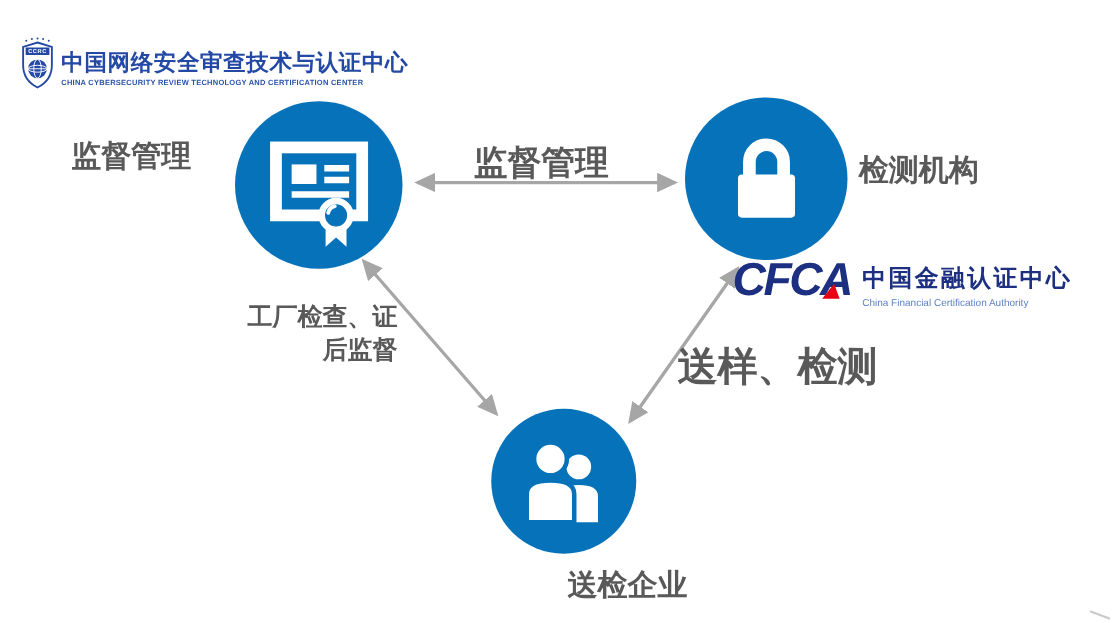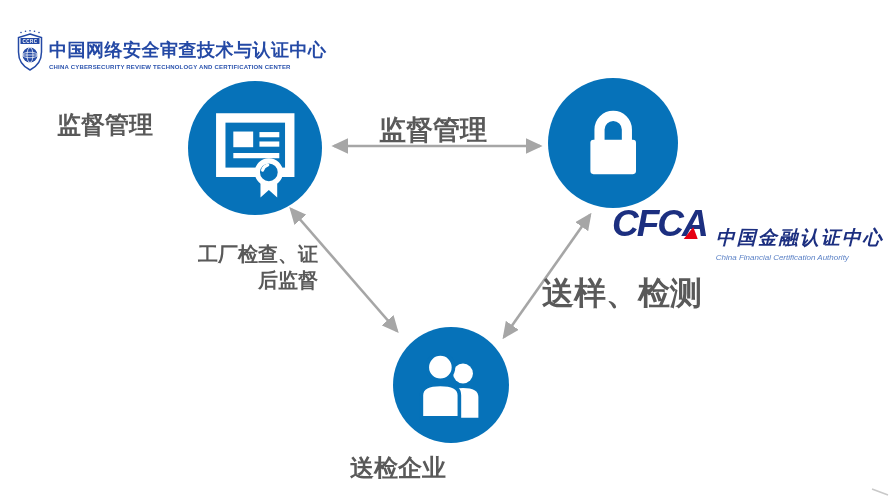--- a/index.html
+++ b/index.html
@@ -113,6 +113,7 @@
   </div>
 
   <div class="lbl lbl-cert">监督管理</div>
+  <div class="lbl lbl-test">检测机构</div>
   <div class="lbl lbl-ent">送检企业</div>
 
   <div class="lbl lbl-supervision">监督管理</div>

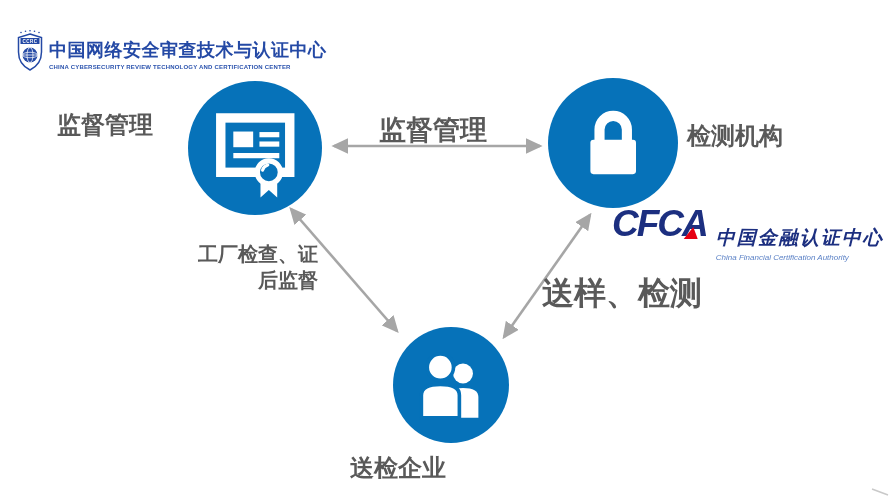--- a/index.html
+++ b/index.html
@@ -32,7 +32,7 @@
   .lbl-ent{left:350px;top:452px;width:200px;text-align:left;font-size:24px;}
 
   
-  .cfca-logo{position:absolute;left:612px;top:205px;display:flex;align-items:flex-start;}
+  .cfca-logo{position:absolute;left:586px;top:205px;display:flex;align-items:flex-start;}
   .cfca-acronym-wrap{position:relative;}
   .cfca-acronym{font-size:37px;line-height:37px;font-weight:bold;font-style:italic;color:#1c2f80;letter-spacing:-2px;}
   .cfca-red-tri{position:absolute;left:73px;top:22px;width:0;height:0;

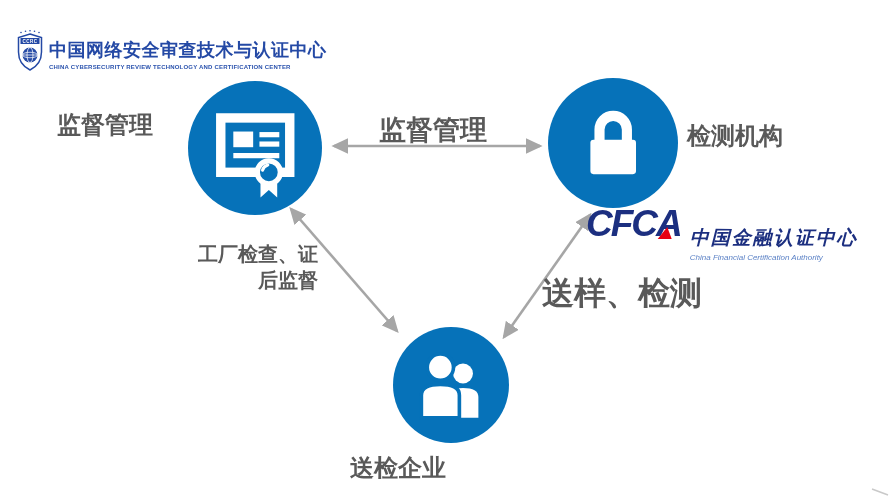--- a/index.html
+++ b/index.html
@@ -38,7 +38,7 @@
   .cfca-red-tri{position:absolute;left:73px;top:22px;width:0;height:0;
     border-left:7px solid transparent;border-right:7px solid transparent;
     border-bottom:12px solid #e60012;transform:skewX(-12deg);}
-  .cfca-texts{margin-left:9px;margin-top:20px;font-style:italic;}
+  .cfca-texts{margin-left:9px;margin-top:5px;}
   .cfca-cn{font-size:19px;font-weight:bold;color:#1c2f80;letter-spacing:2px;white-space:nowrap;}
   .cfca-en{font-size:8px;color:#5c82c6;margin-top:2px;white-space:nowrap;}
 

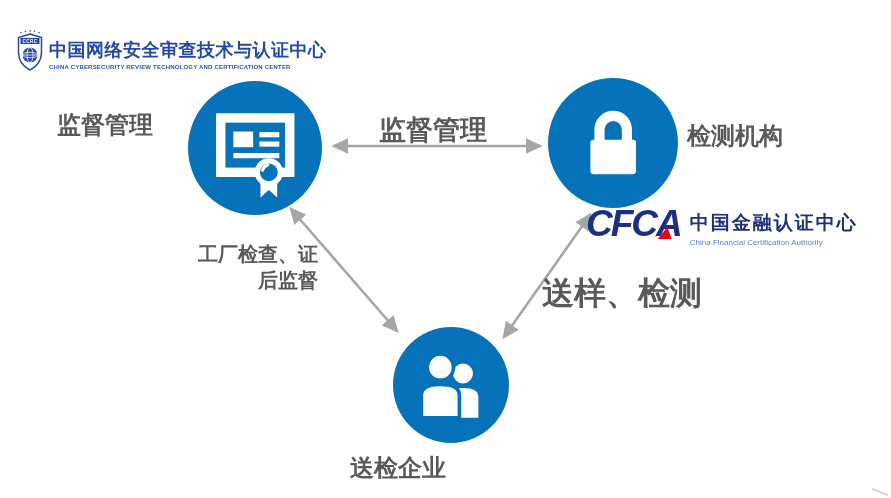--- a/index.html
+++ b/index.html
@@ -29,7 +29,7 @@
   .lbl-supervision{left:363px;top:112px;width:140px;text-align:center;font-size:27px;}
   .lbl-factory{left:158px;top:241px;width:160px;text-align:right;font-size:20px;line-height:26px;white-space:normal;}
   .lbl-sampling{left:542px;top:272px;font-size:32px;}
-  .lbl-ent{left:350px;top:452px;width:200px;text-align:left;font-size:24px;}
+  .lbl-ent{left:350px;top:452px;width:200px;text-align:right;font-size:24px;}
 
   
   .cfca-logo{position:absolute;left:586px;top:205px;display:flex;align-items:flex-start;}

